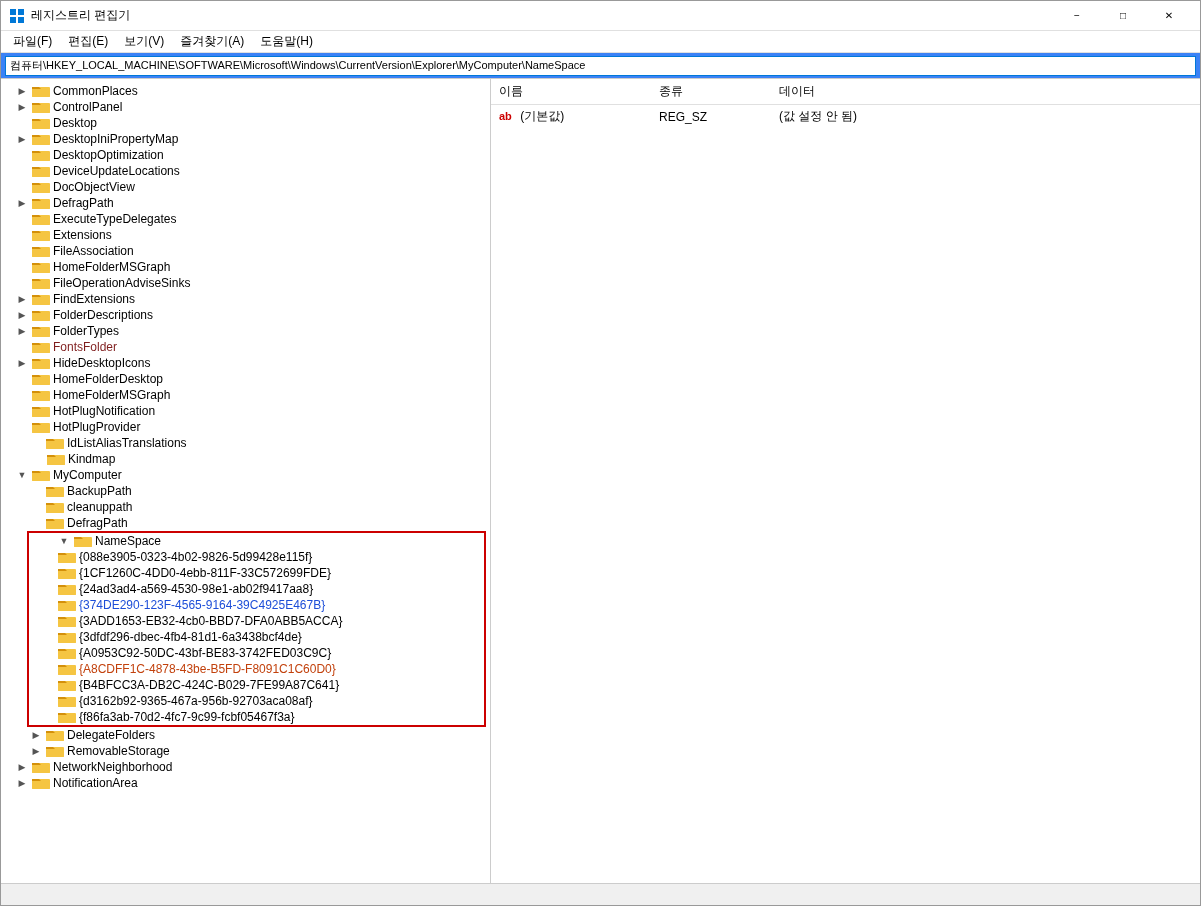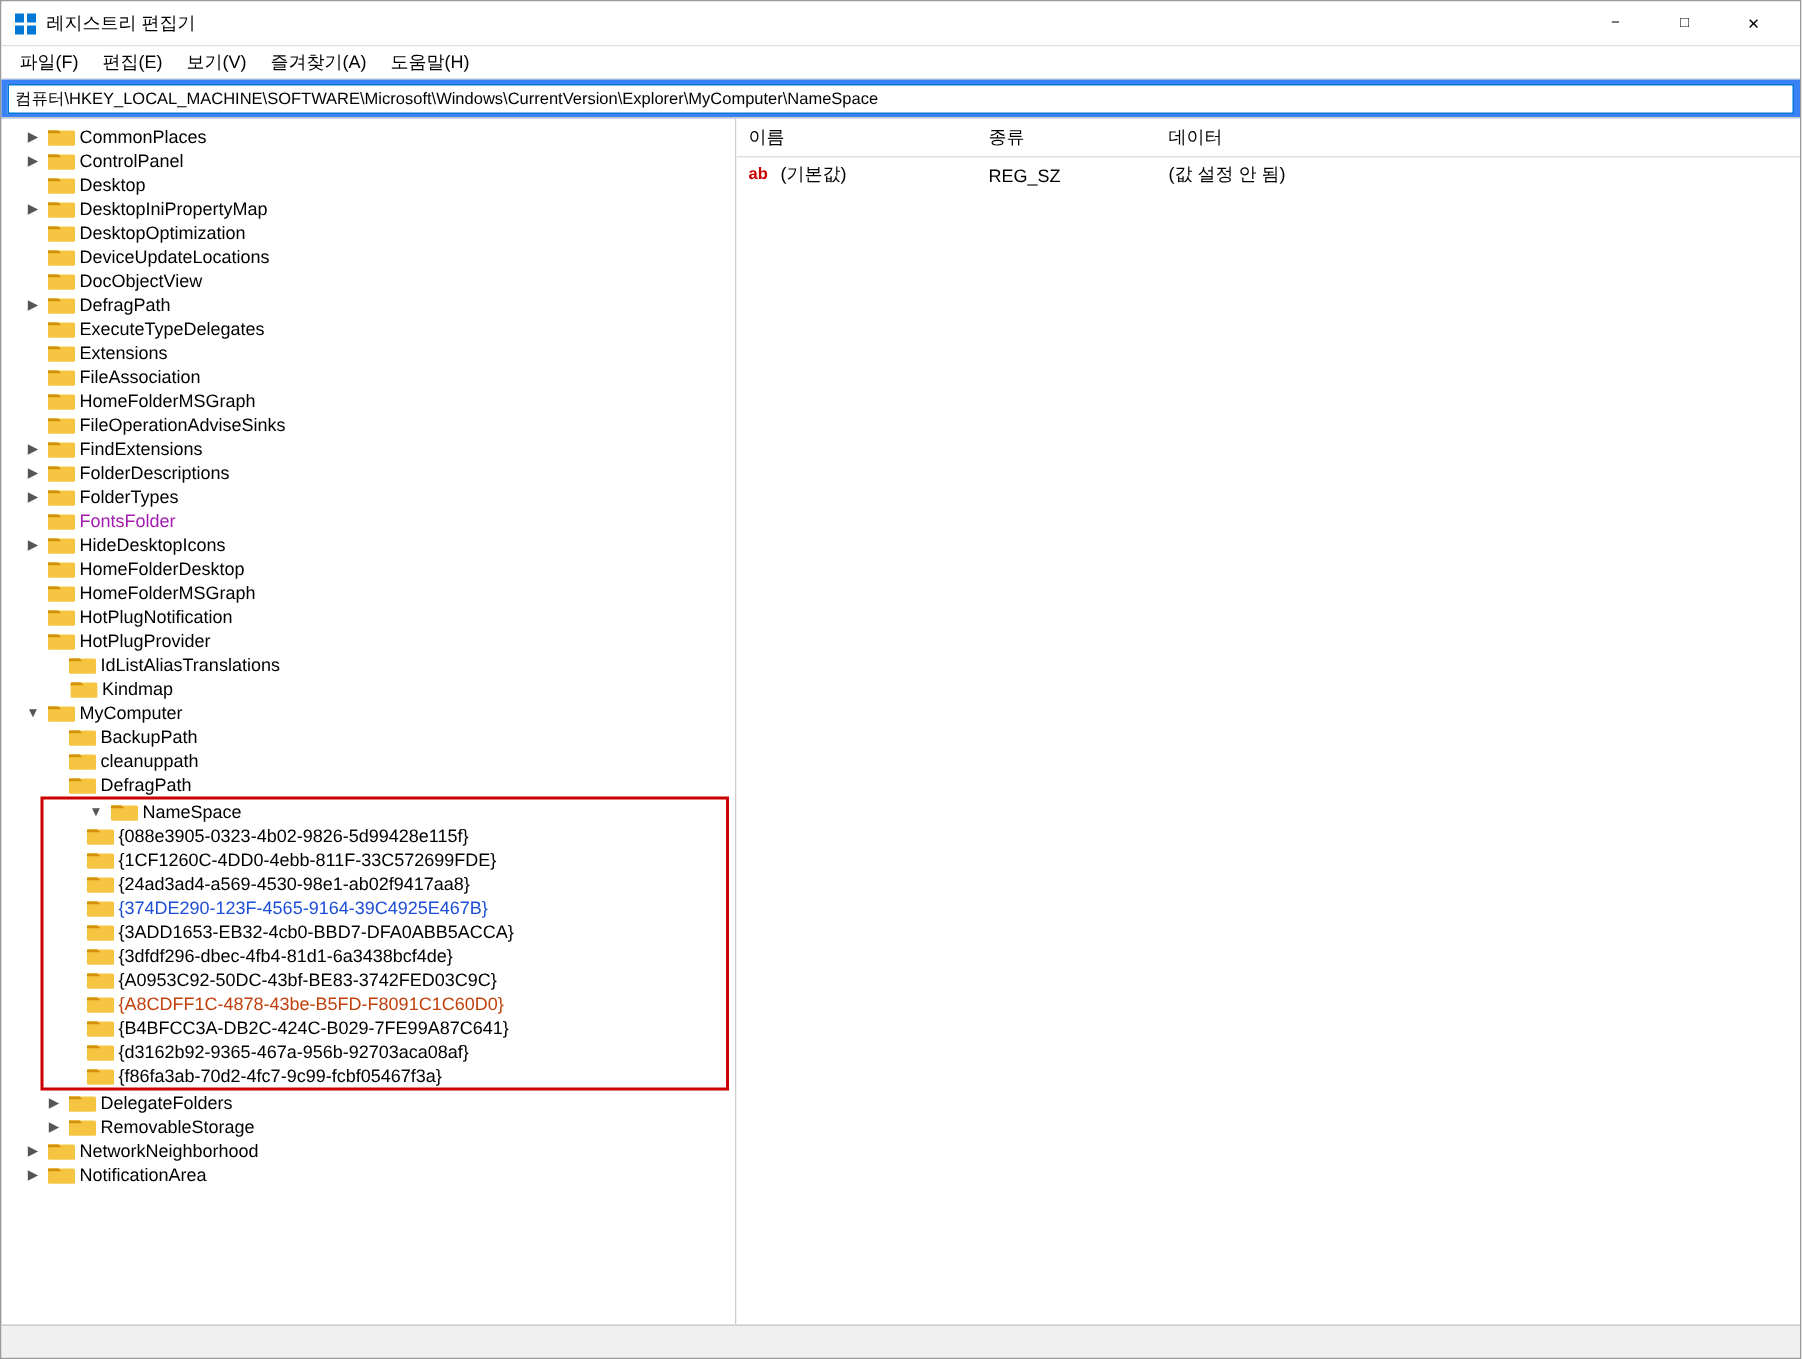--- a/index.html
+++ b/index.html
@@ -405,7 +405,7 @@
     <rect x="0" y="5" width="18" height="8" rx="1" fill="#f5c542"></rect>
   </svg>
           </span>
-          <span style="font-size: 12px; color: #a21caf;">FontsFolder</span>
+          <span style="font-size: 12px; color: #7f1d1d;">FontsFolder</span>
         </div>
         <div style="display: flex; align-items: center; padding: 1px 0px 1px 14px; cursor: pointer; white-space: nowrap; user-select: none;">
           <span style="width: 14px; height: 14px; display: inline-flex; align-items: center; justify-content: center; font-size: 9px; color: rgb(85, 85, 85); flex-shrink: 0;">▶</span>

